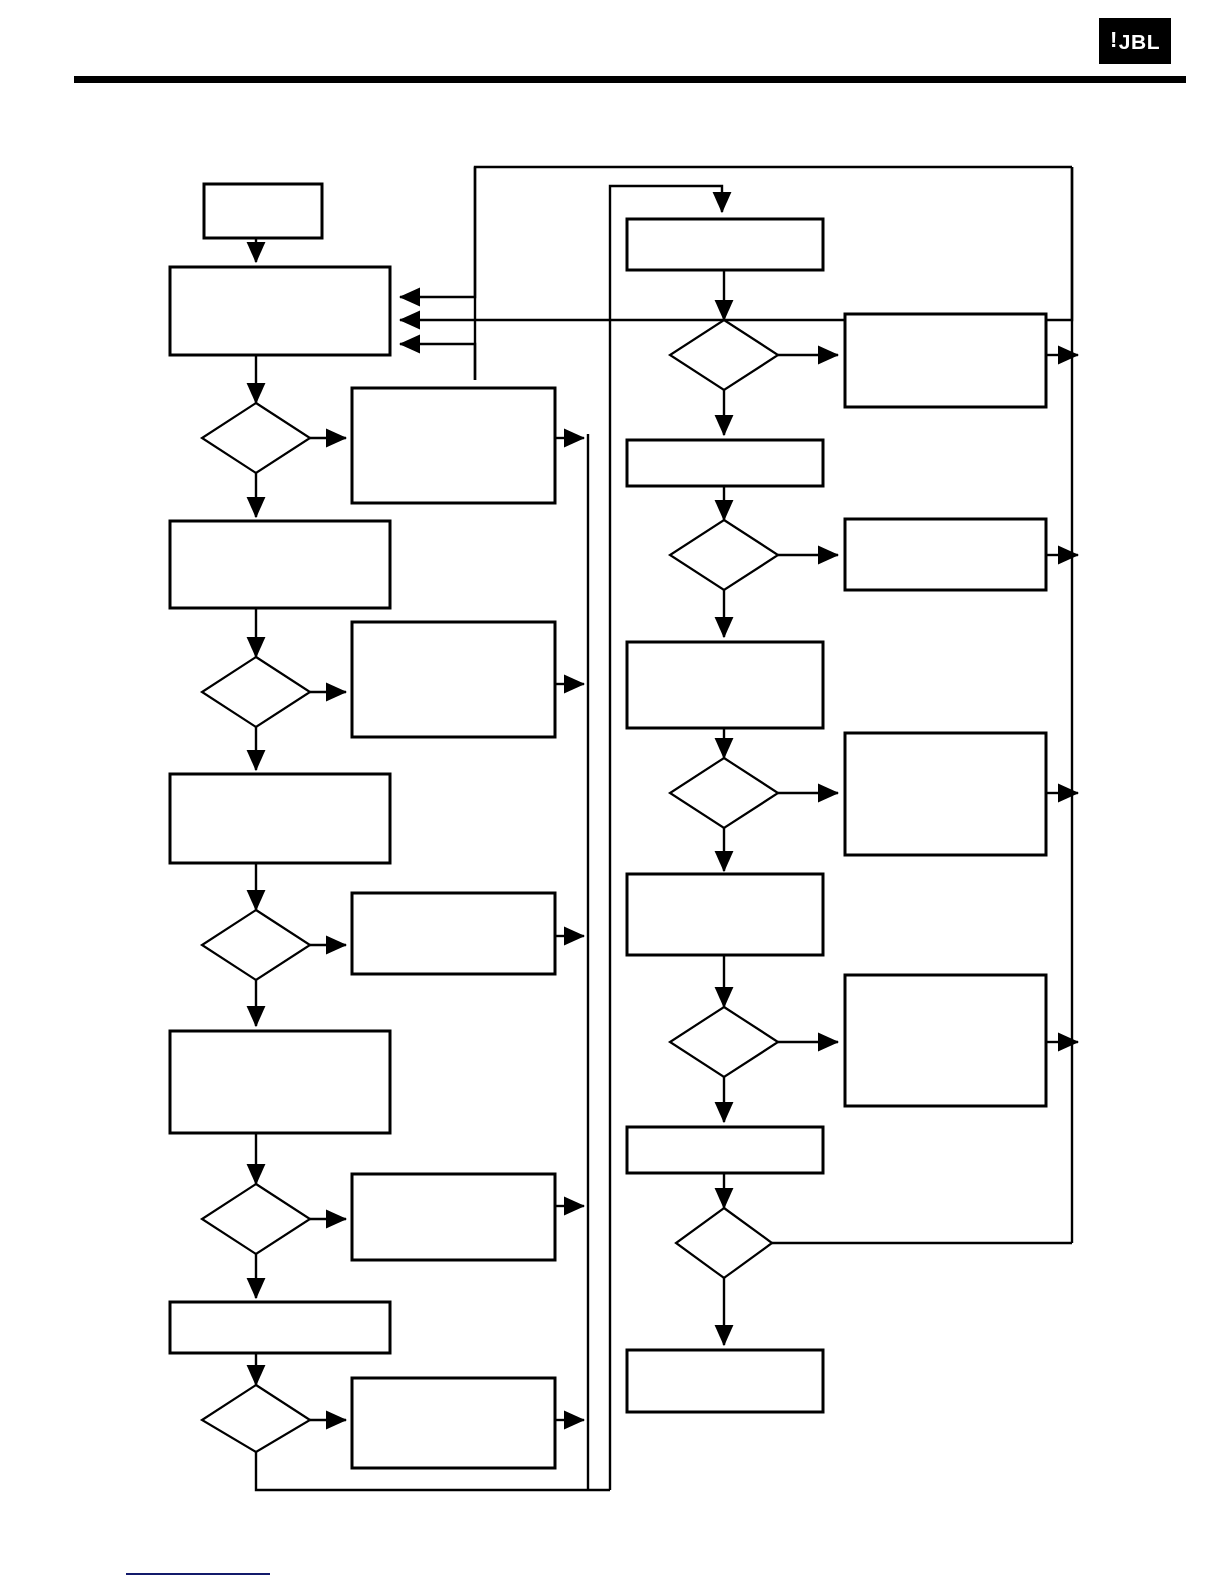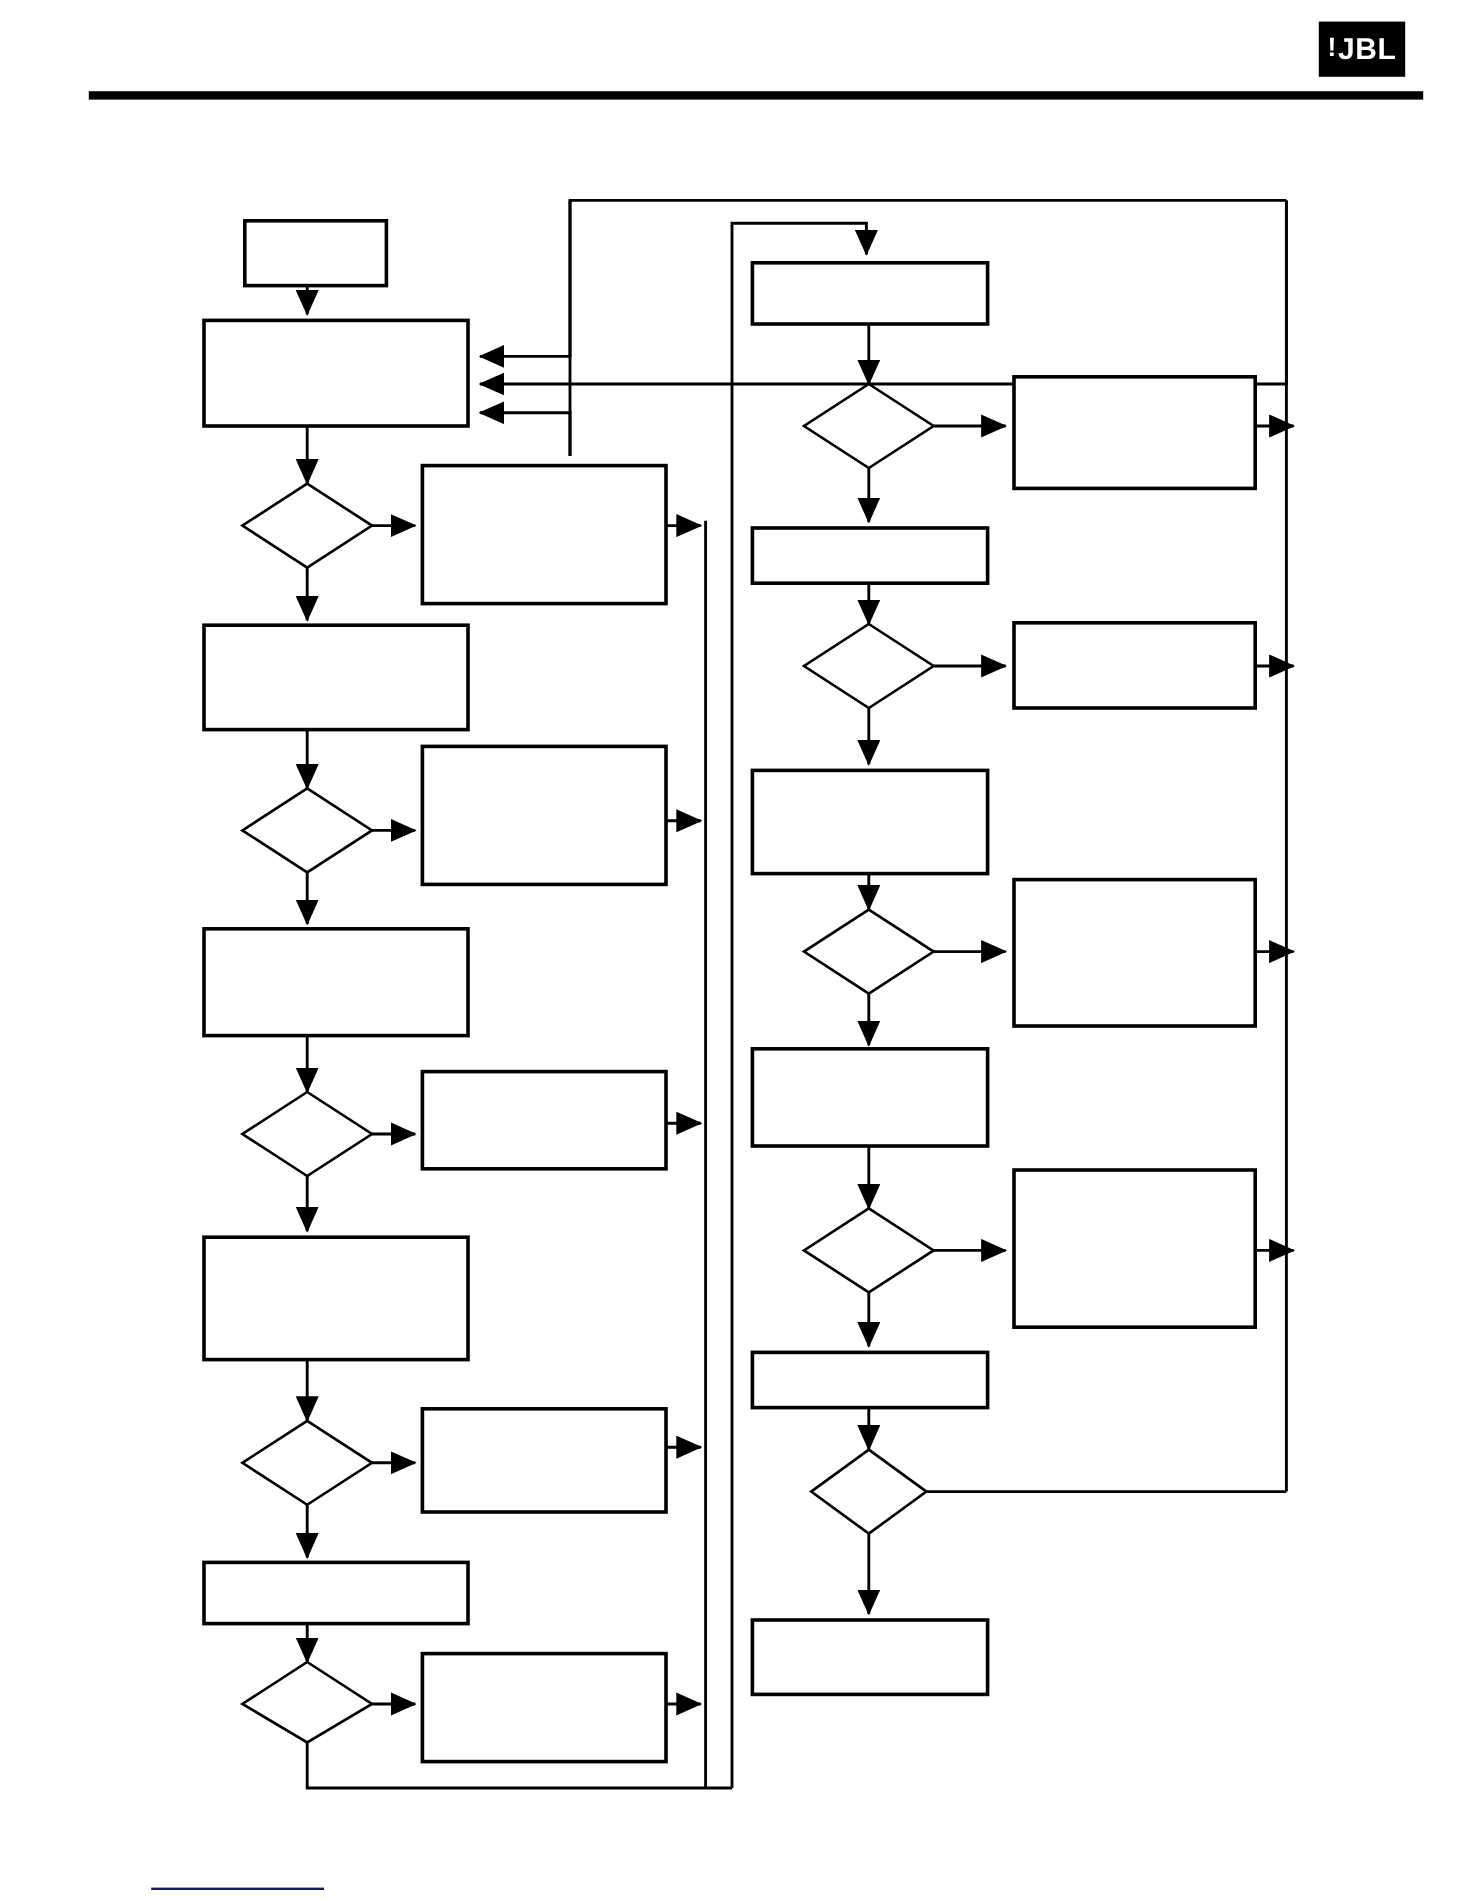--- a/index.html
+++ b/index.html
@@ -31,7 +31,7 @@
     color: #ffffff;
     font-family: "Liberation Sans", sans-serif;
     font-weight: bold;
-    font-size: 25px;
+    font-size: 21px;
     line-height: 1;
     display: inline-block;
   }

